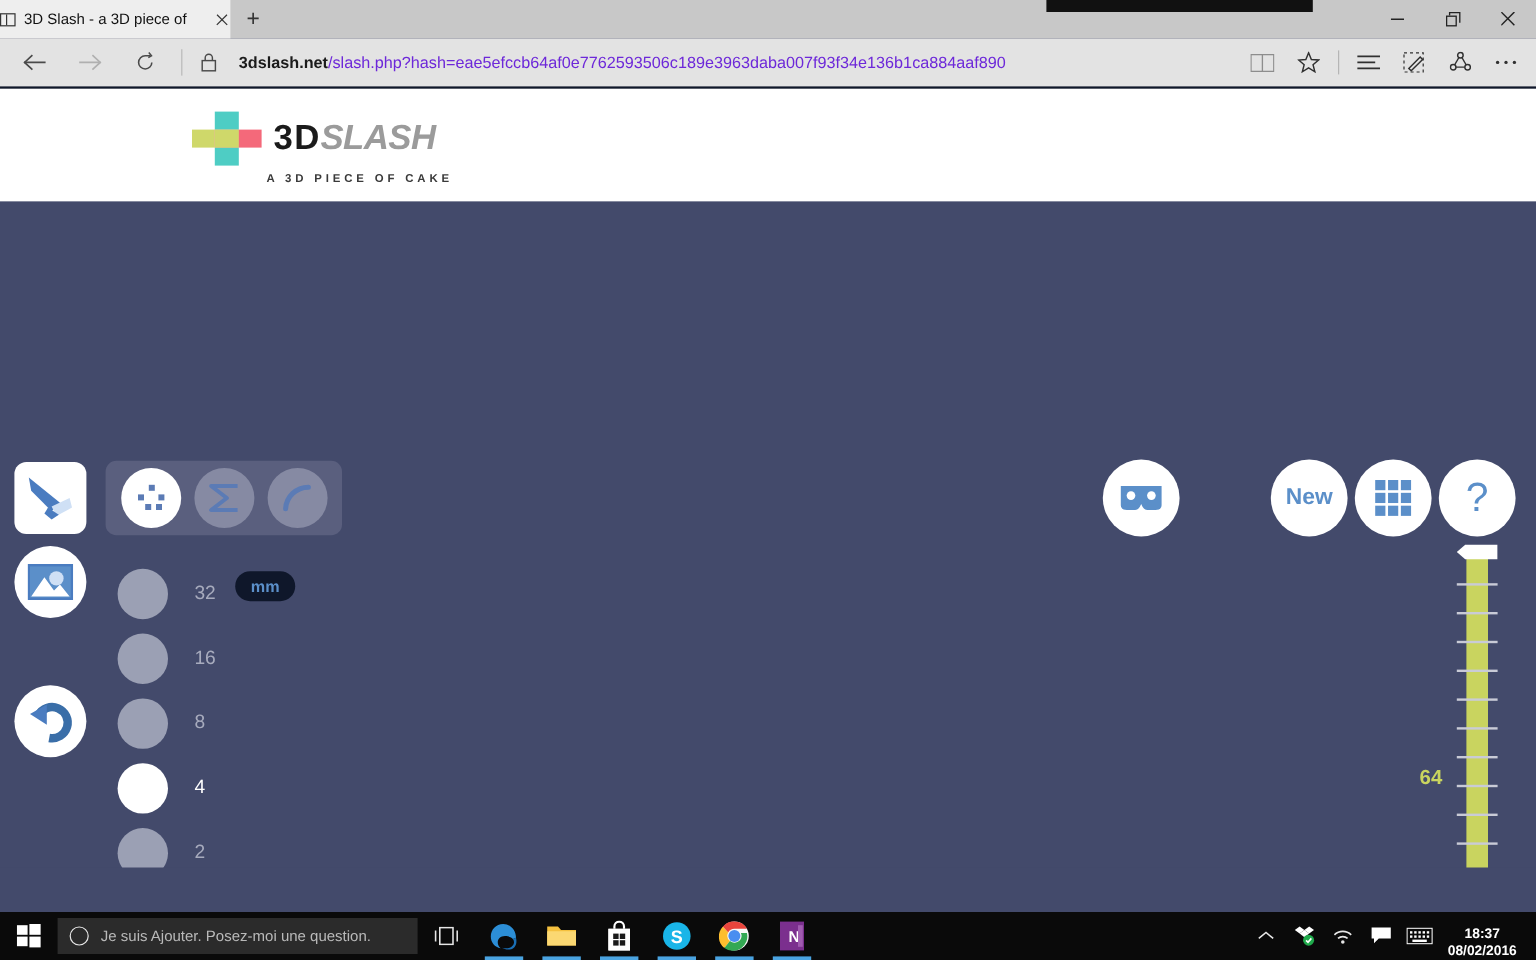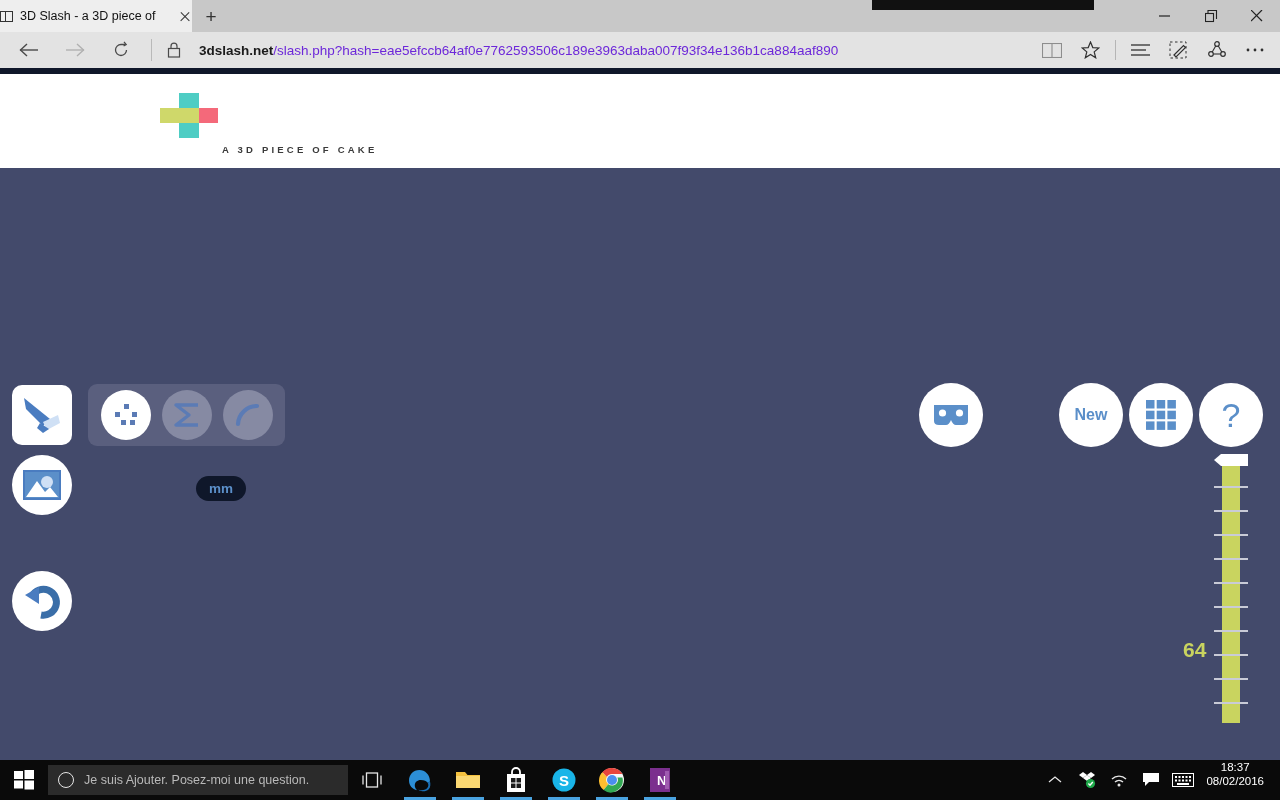--- a/index.html
+++ b/index.html
@@ -47,7 +47,7 @@
 
   .navbar {
     height:42px; background:#e3e3e3; display:flex; align-items:center; gap:0;
-    padding:0 6px; border-bottom:6px solid #0f172a;
+    padding:0 6px; border-bottom:2px solid #0f172a;
   }
   .navbtn { width:46px; height:38px; display:flex; align-items:center; justify-content:center; }
   .navbtn svg { display:block; }

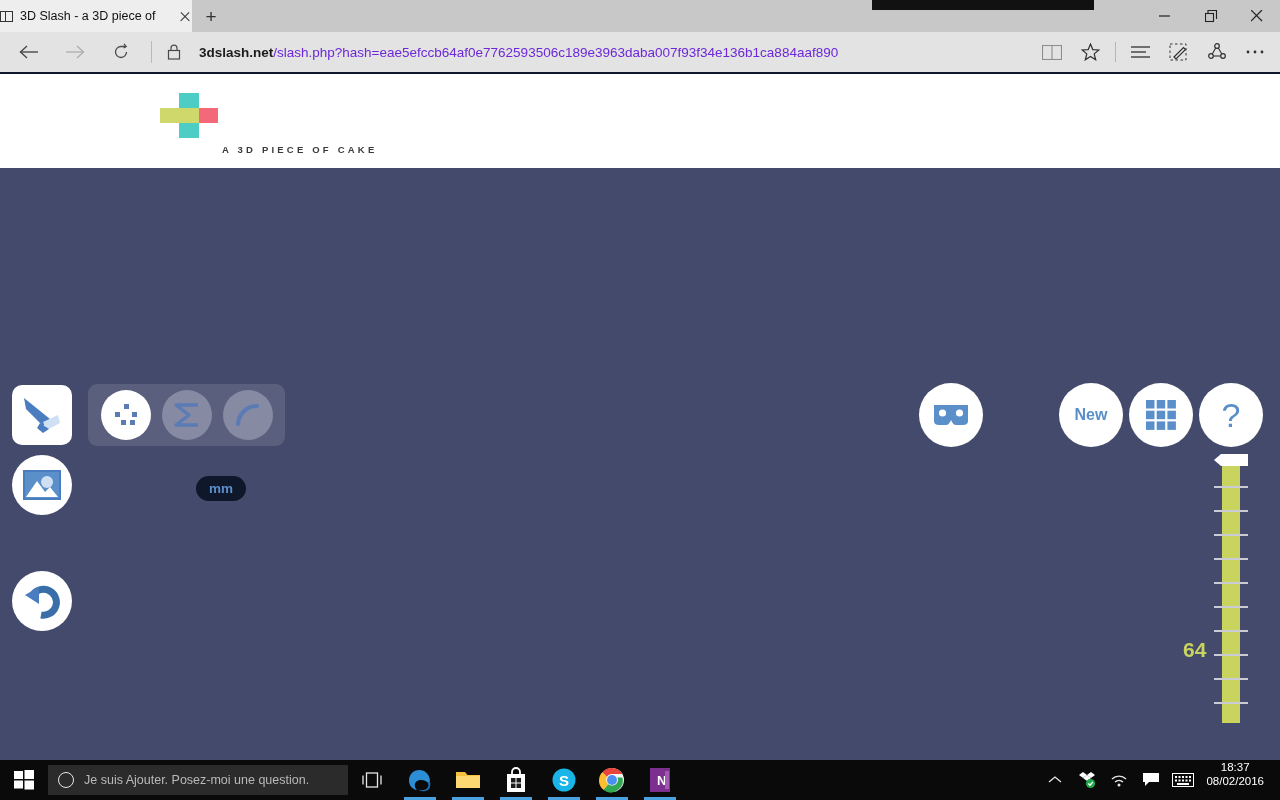--- a/index.html
+++ b/index.html
@@ -290,6 +290,9 @@
         <div class="lc" style="left:19px; top:31px; width:20px; height:15px; background:#4ecdc4;"></div>
         <div class="lc" style="left:39px; top:16px; width:19px; height:15px; background:#f4697a;"></div>
         <div class="lc" style="left:19px; top:16px; width:20px; height:15px; background:#cfd86a;"></div>
+      </div>
+      <div class="logo-text">
+        <span class="logo-3d">3D</span><span class="logo-slash">SLASH</span>
       </div>
     </div>
     <div class="logo-tag">A 3D PIECE OF CAKE</div>

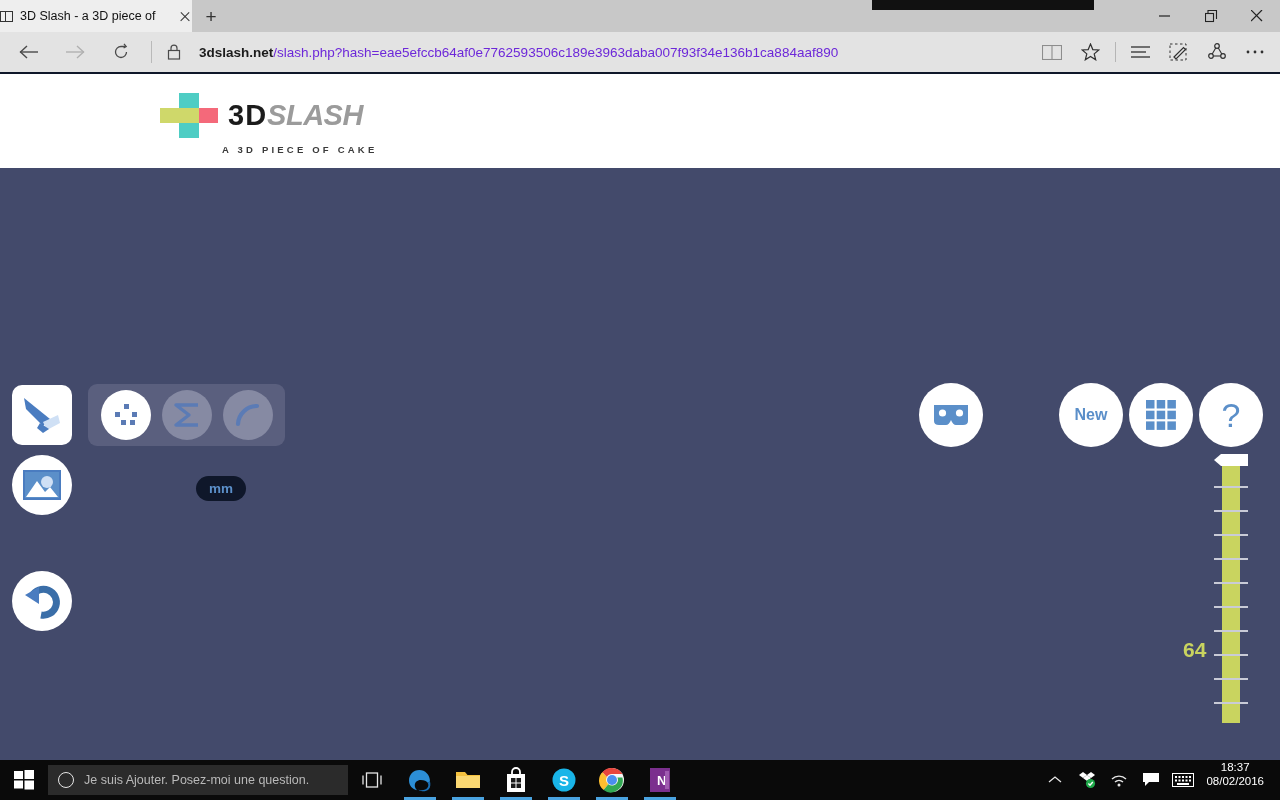--- a/index.html
+++ b/index.html
@@ -133,7 +133,7 @@
   }
   .tr-vr  { left:919px; top:215px; width:64px; height:64px; }
   .tr-new { left:1059px; top:215px; width:64px; height:64px;
-            font-size:16px; font-weight:bold; color:#5b8fc9; }
+            font-size:19px; font-weight:bold; color:#5b8fc9; }
   .tr-grid{ left:1129px; top:215px; width:64px; height:64px; }
   .tr-help{ left:1199px; top:215px; width:64px; height:64px;
             font-size:34px; color:#5b8fc9; font-weight:500; }

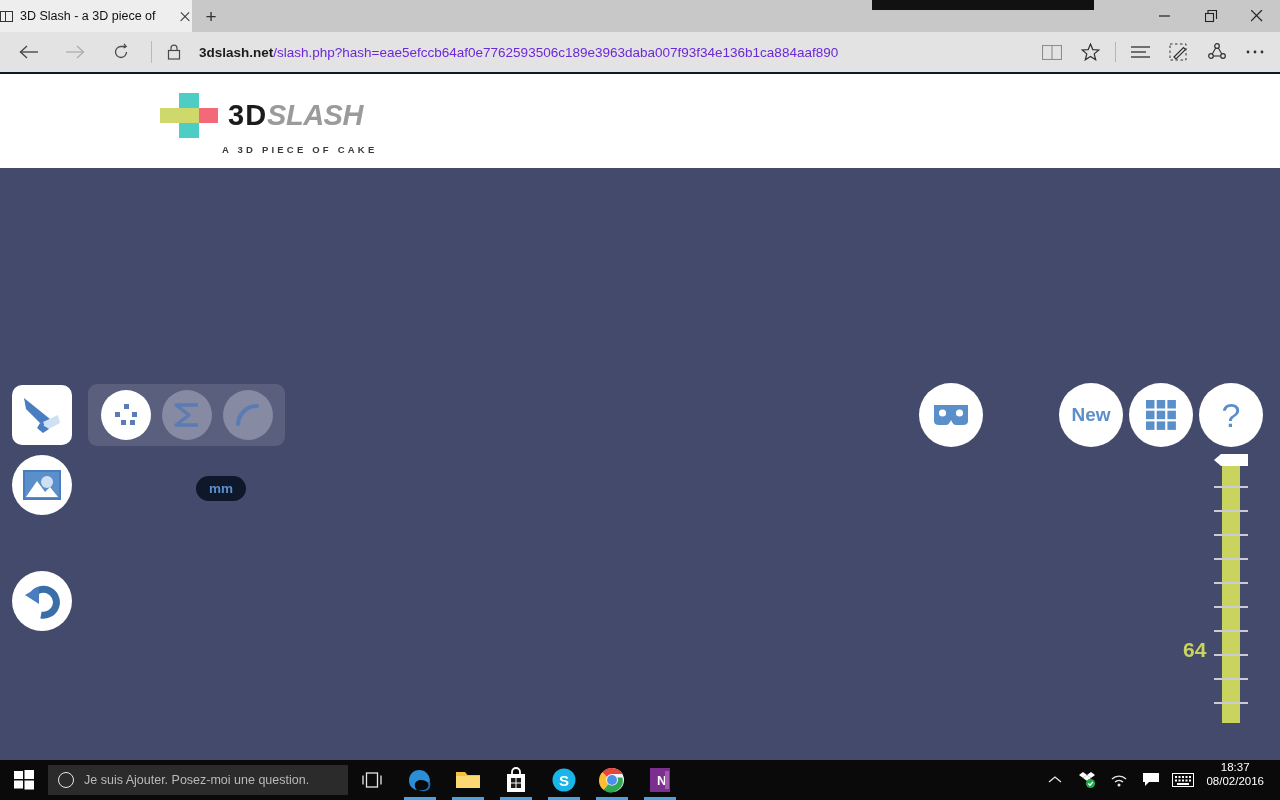--- a/index.html
+++ b/index.html
@@ -425,6 +425,29 @@
     </div>
   </div>
 
+  <div class="sizes">
+    <div class="size-row">
+      <div class="size-dot"></div>
+      <div class="size-label">32</div>
+    </div>
+    <div class="size-row">
+      <div class="size-dot"></div>
+      <div class="size-label">16</div>
+    </div>
+    <div class="size-row">
+      <div class="size-dot"></div>
+      <div class="size-label">8</div>
+    </div>
+    <div class="size-row active">
+      <div class="size-dot active"></div>
+      <div class="size-label">4</div>
+    </div>
+    <div class="size-row">
+      <div class="size-dot"></div>
+      <div class="size-label">2</div>
+    </div>
+
+  </div>
 
   <div class="mm-badge">mm</div>
 

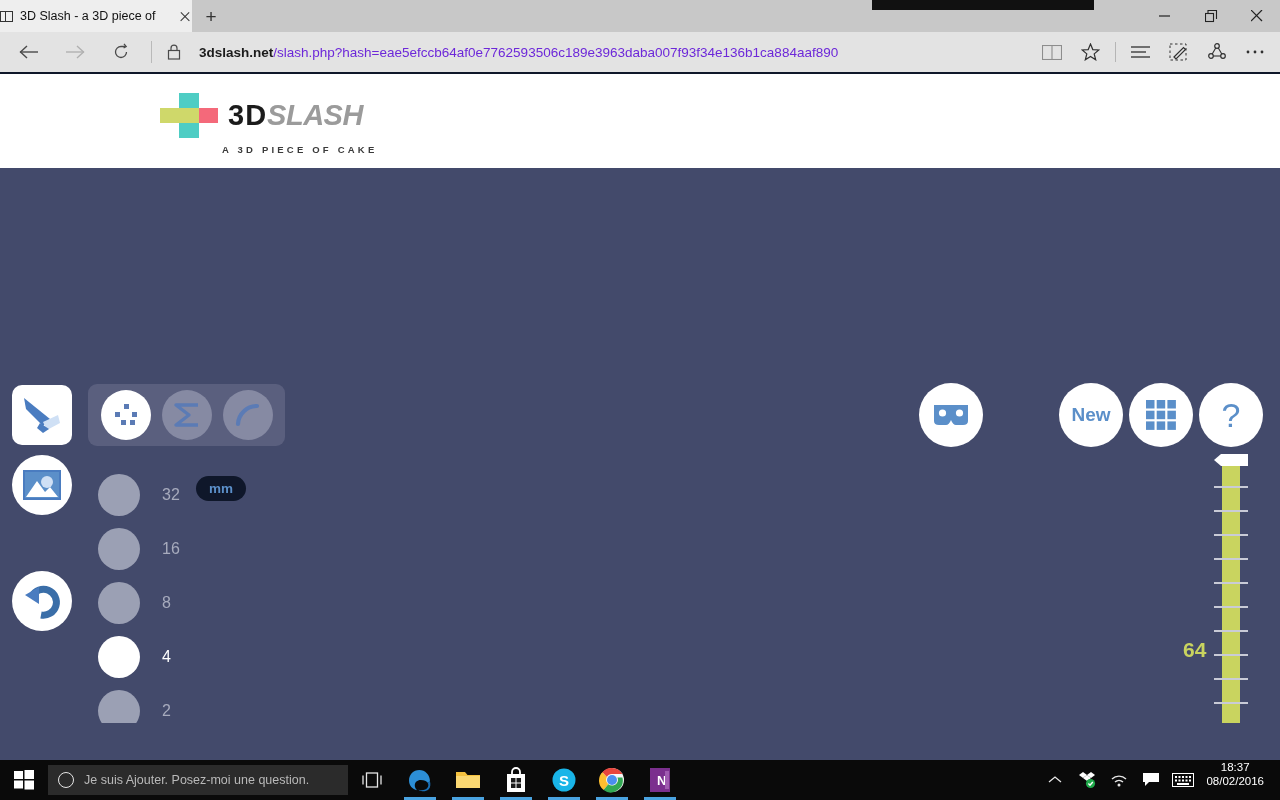--- a/index.html
+++ b/index.html
@@ -145,7 +145,7 @@
   .sv-track{ position:absolute; left:0; top:0; width:18px; height:100%; background:#c9d45f;}
   .sv-tick{ position:absolute; width:34px; height:2px; background:#c9cbd6; left:-8px;}
   .sv-handle{ position:absolute; width:34px; height:16px; left:-8px; }
-  .sv-value{ position:absolute; left:-39px; top:180px; font-size:21px; font-weight:bold; color:#c9d45f;}
+  .sv-value{ position:absolute; left:-39px; top:180px; font-size:17px; font-weight:bold; color:#c9d45f;}
 
   
   .taskbar{

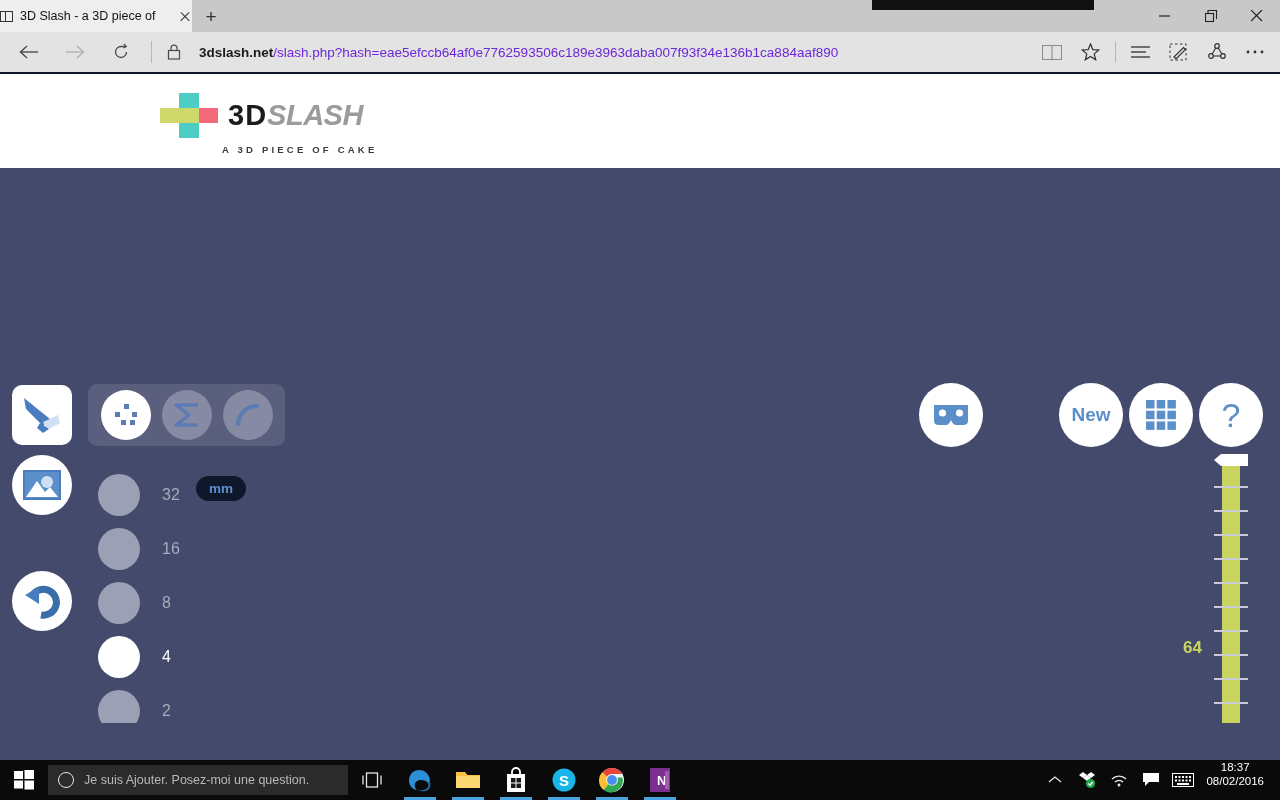--- a/index.html
+++ b/index.html
@@ -163,7 +163,7 @@
     position:relative; }
   .tb-app.open::after{ content:""; position:absolute; bottom:0; left:8px; width:32px; height:3px;
     background:#4aa3e0; }
-  .tb-tray{ margin-left:auto; display:flex; align-items:flex-start; height:40px; padding-right:6px; gap:2px;}
+  .tb-tray{ margin-left:auto; display:flex; align-items:flex-end; height:40px; padding-right:6px; gap:2px;font-weight:bold;}
   .tray-ic{ width:30px; height:40px; display:flex; align-items:center; justify-content:center;}
   .tb-clock{ color:#fff; font-size:11.5px; line-height:14px; text-align:center; padding:0 10px 0 6px;}
 </style>

